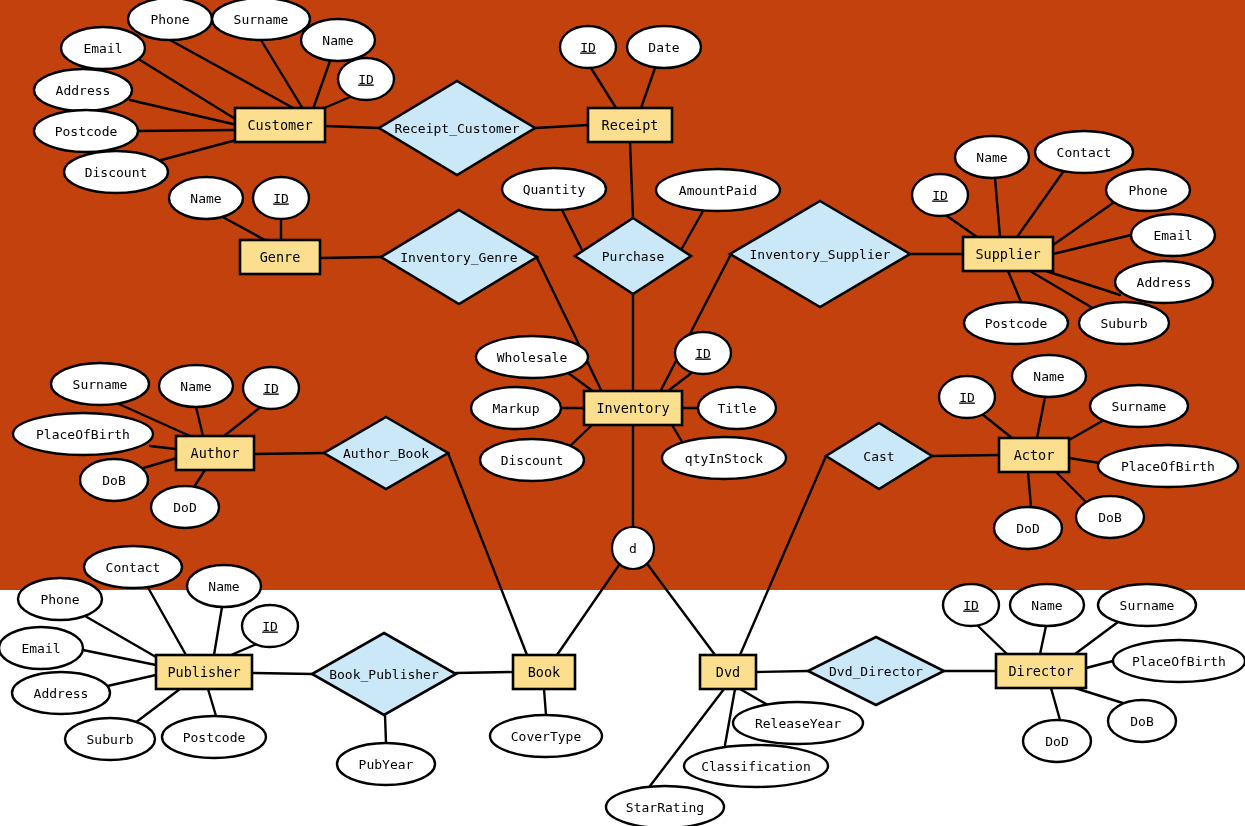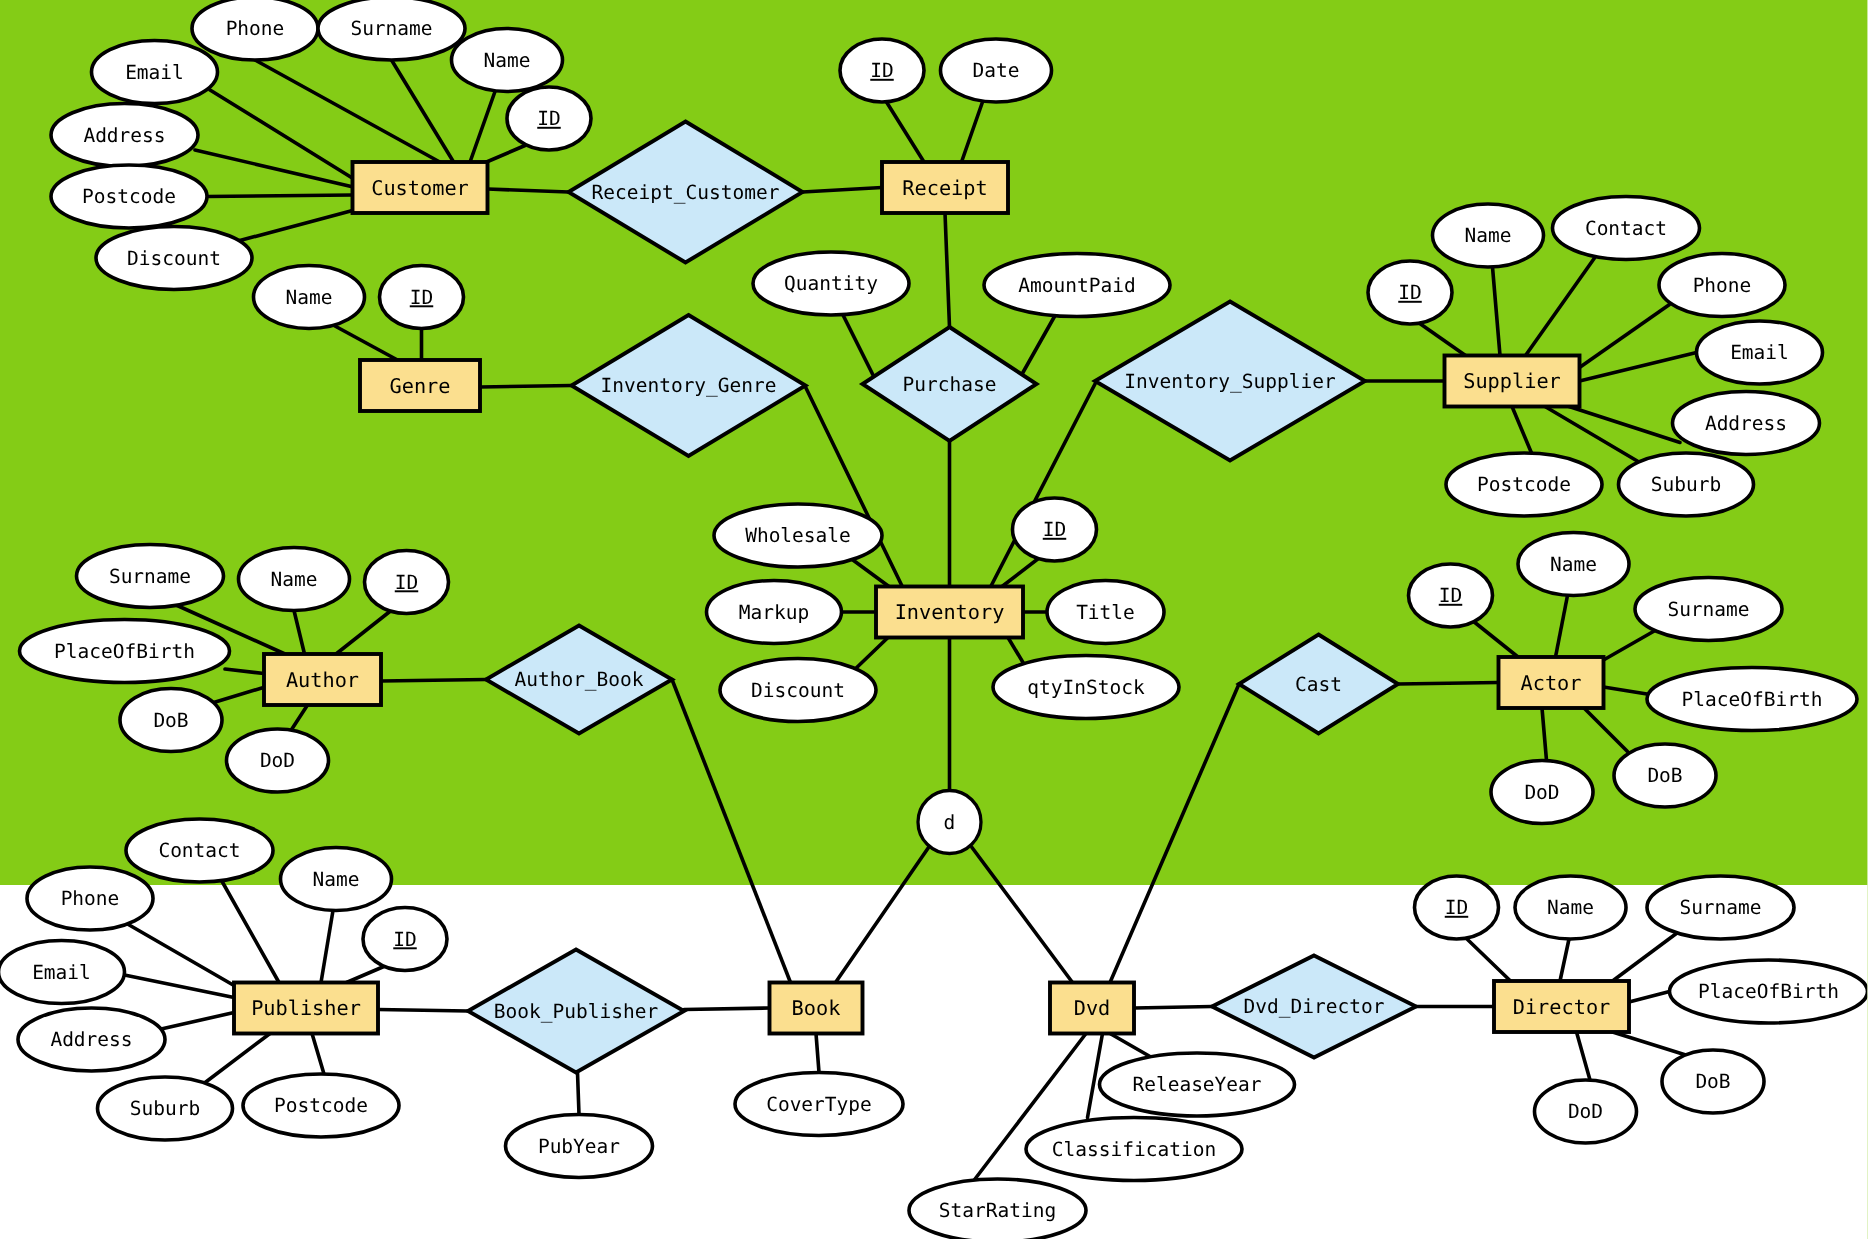--- a/index.html
+++ b/index.html
@@ -6,7 +6,7 @@
   html,body{margin:0;padding:0;background:#ffffff;}
   body{width:1245px;height:826px;overflow:hidden;
        font-family:"DejaVu Sans Mono","Liberation Mono",monospace;}
-  #er-root{position:relative;width:1245px;height:590px;background:#84cc16;}
+  #er-root{position:relative;width:1245px;height:590px;background:#c2410c;}
   svg#er-canvas{display:block;width:1245px;height:826px;}
   .edge{stroke:#000000;stroke-width:2.4;fill:none;stroke-linecap:round;}
   .entity-box{fill:#fbdf8f;stroke:#000000;stroke-width:2.6;}

